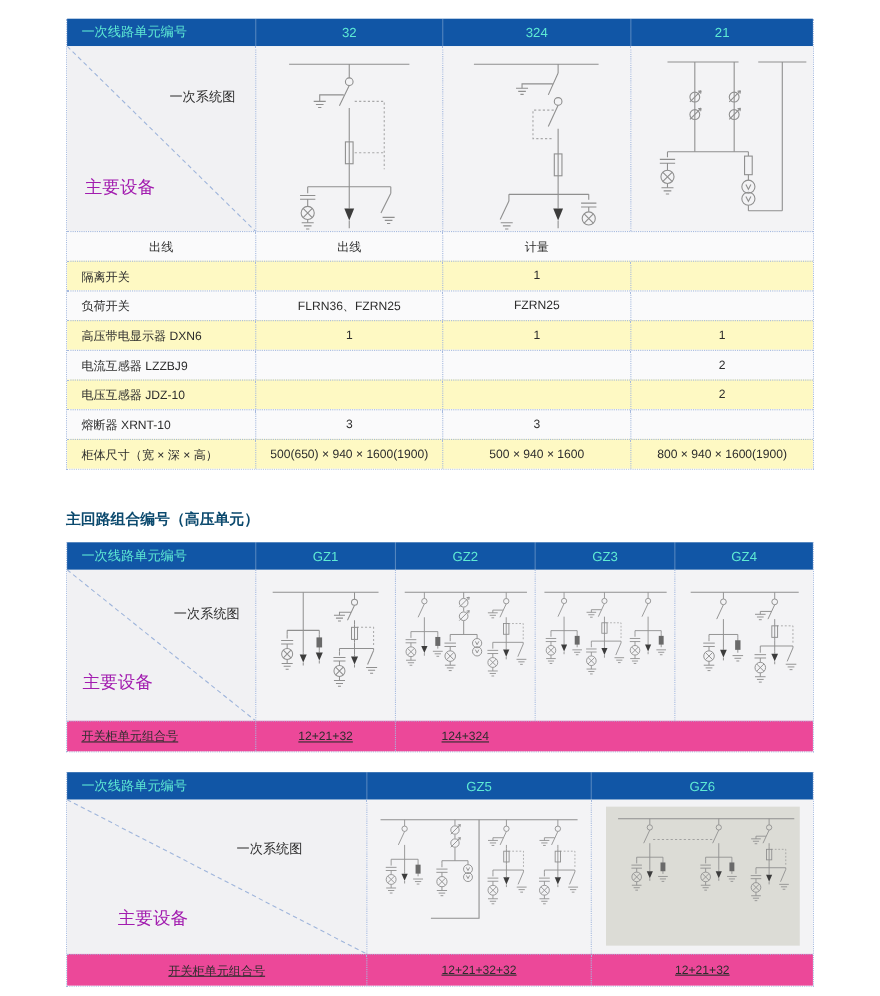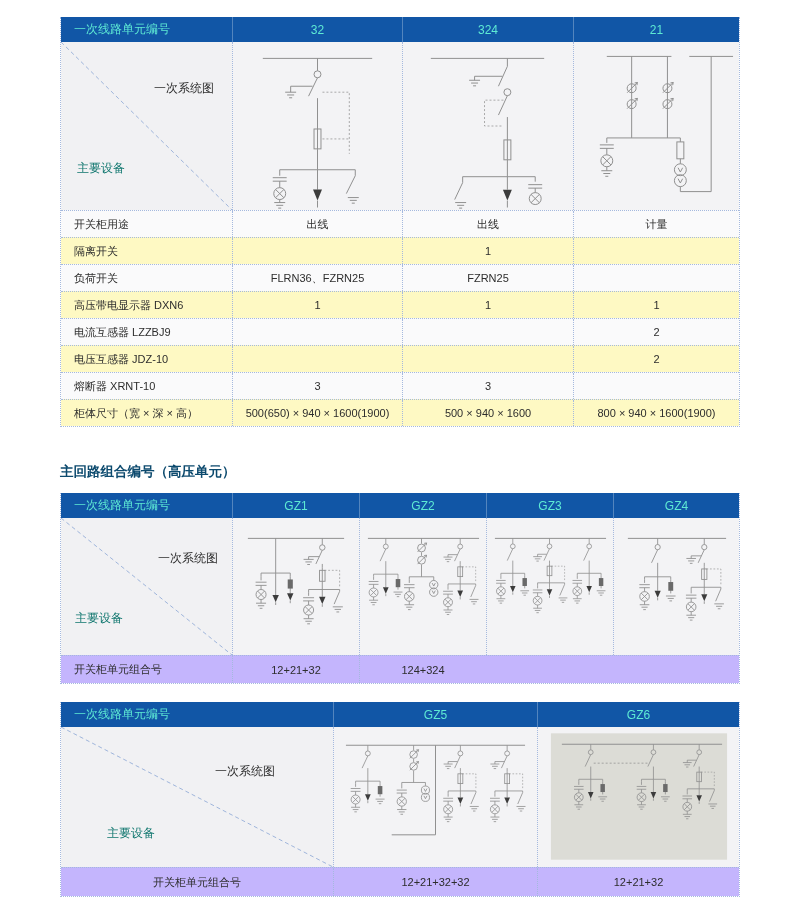--- a/index.html
+++ b/index.html
@@ -28,7 +28,7 @@
   .cornercell{position:relative;background:#f1f1f3;border-left:none;text-align:center;}
   .cornercell .diagline{position:absolute;left:0;top:0;width:100%;height:100%;}
   .corner-top{position:absolute;font-size:12px;color:#2d2d2d;}
-  .corner-bot{position:absolute;font-size:12px;color:#0f766e;}
+  .corner-bot{position:absolute;font-size:16px;color:#a21caf;}
   .t1 .corner-top{right:18px;top:38px;}
   .t1 .corner-bot{left:16px;top:118px;}
   .t2 .corner-top{right:14px;top:32px;}

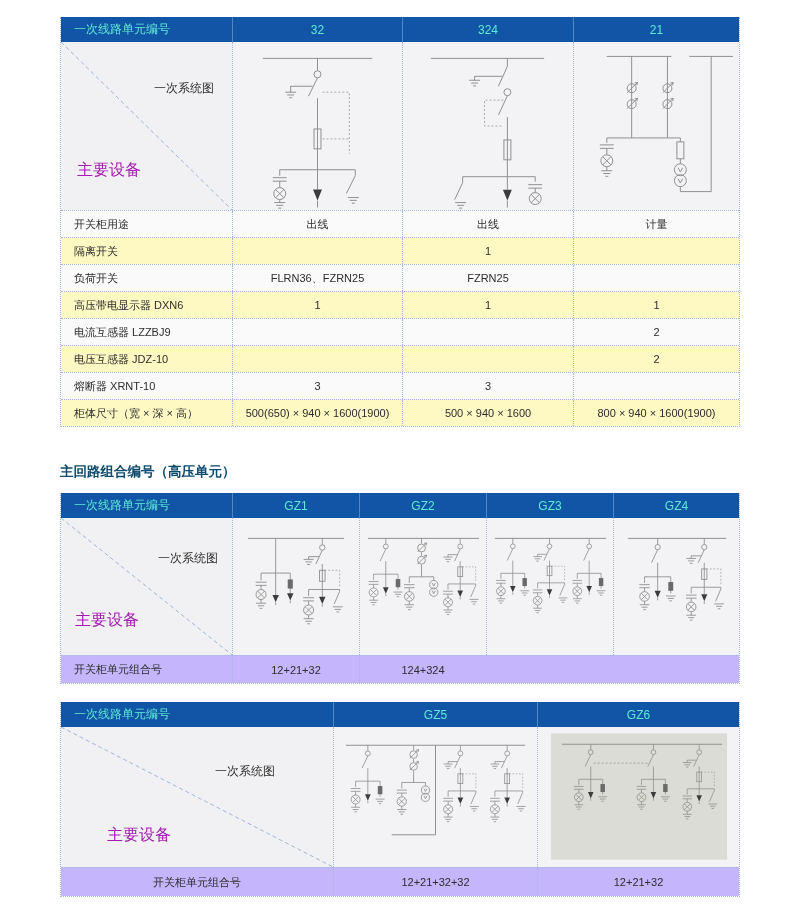--- a/index.html
+++ b/index.html
@@ -212,7 +212,6 @@
     </div>
 
     <div class="row datarow base">
-      <div class="cell lblcell">开关柜用途</div>
       <div class="cell">出线</div>
       <div class="cell">出线</div>
       <div class="cell">计量</div>

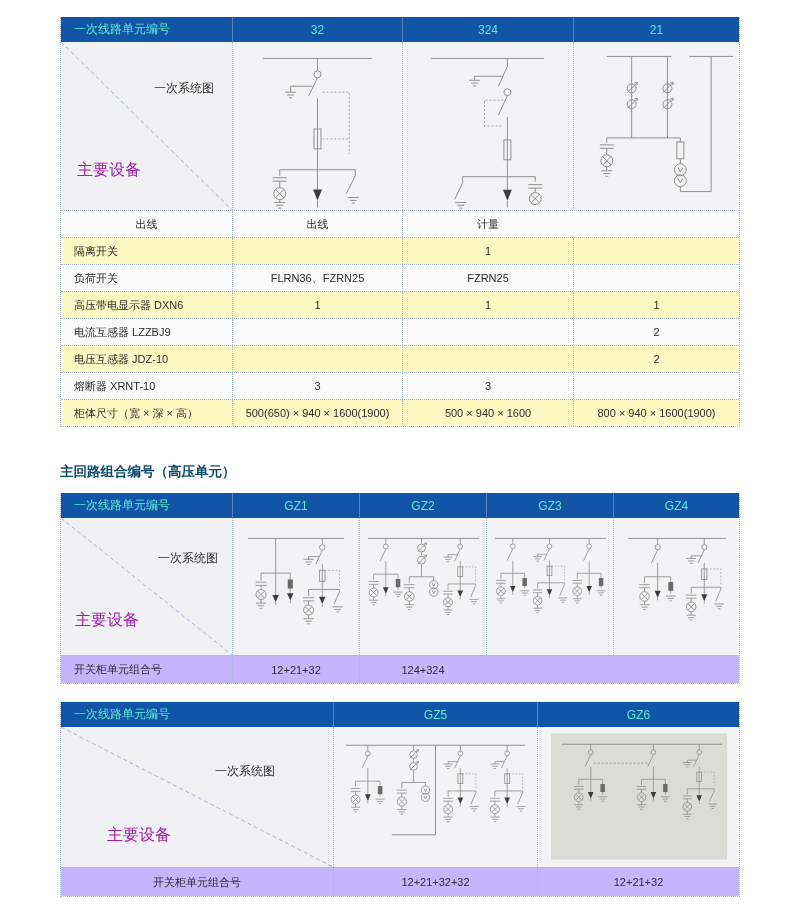--- a/index.html
+++ b/index.html
@@ -20,7 +20,7 @@
   .datarow{height:26px;border-top:1px dotted #a5b9de;}
   .datarow.alt{background:#fef9c3;}
   .datarow.base{background:#fafafb;}
-  .comborow{border-top:1px dotted #a5b9de;background:#c4b5fd;}
+  .comborow{border-top:1px dotted #a5b9de;background:#ec4899;text-decoration:underline;}
   .t2 .comborow{height:27px;}
   .t3 .comborow{height:28px;}
   .diagcell{background:#f3f3f5;position:relative;}

